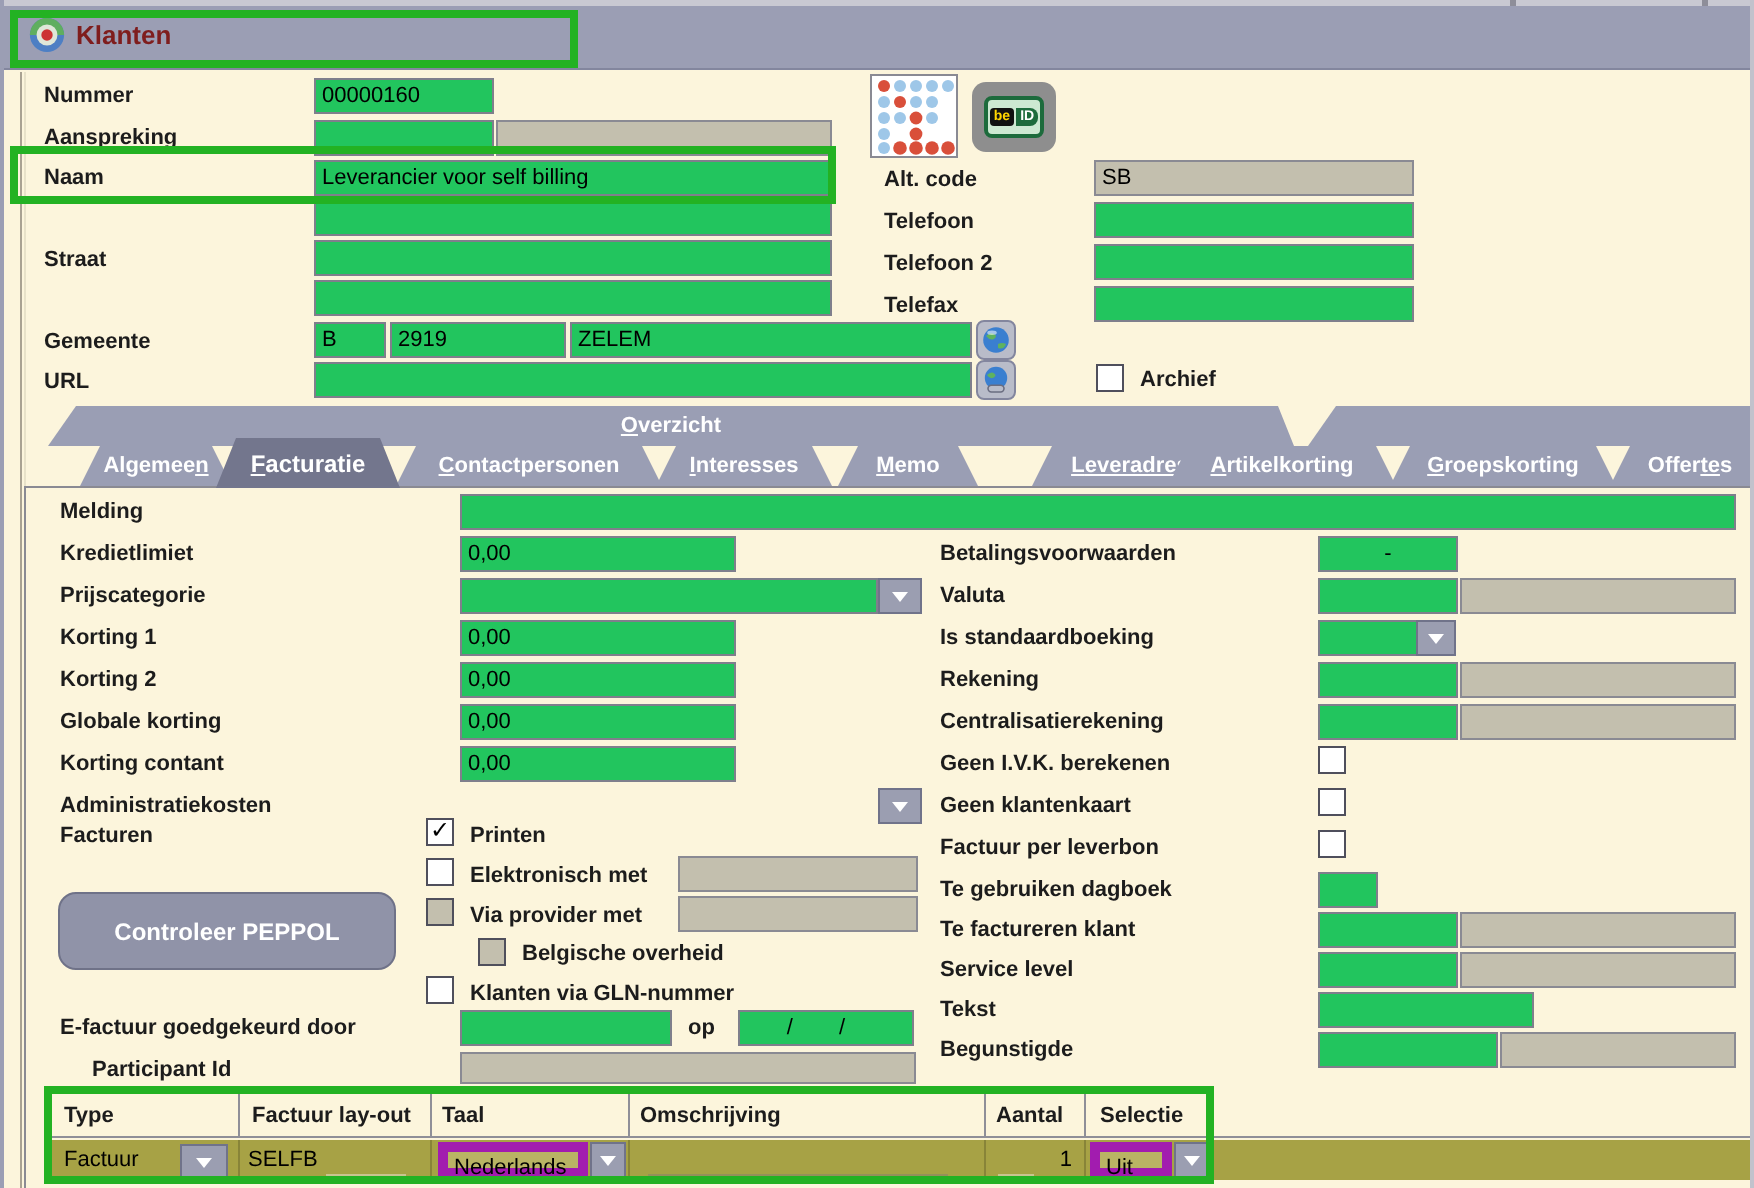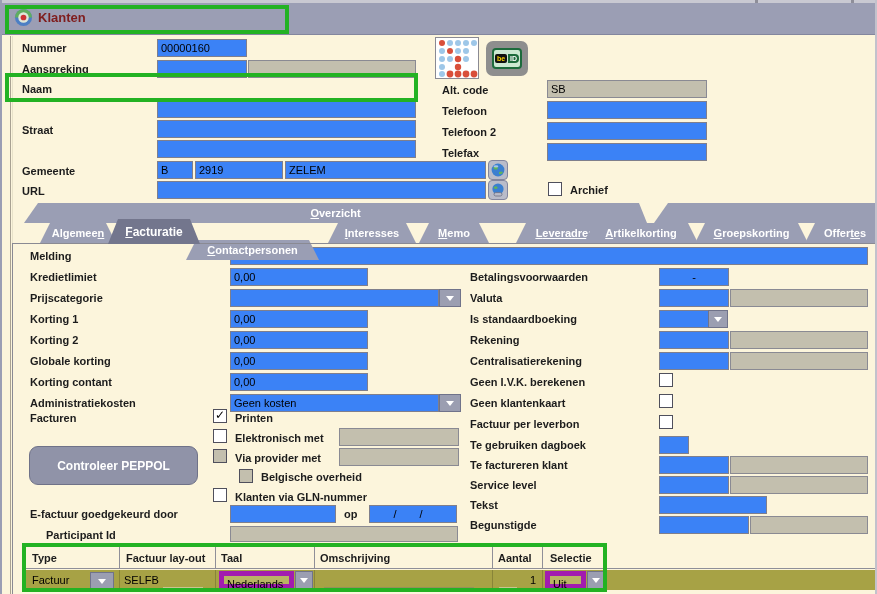--- a/index.html
+++ b/index.html
@@ -19,7 +19,7 @@
   .leftline2{position:absolute;left:10px;top:36px;width:1px;height:558px;background:#e8e2c9;}
 
   .lbl{position:absolute;font-weight:bold;font-size:11px;color:#1c1c1c;white-space:nowrap;}
-  .inp{position:absolute;background:#3b82f6;border:1px solid #7f7f8c;height:18px;box-sizing:border-box;
+  .inp{position:absolute;background:#22c55e;border:1px solid #7f7f8c;height:18px;box-sizing:border-box;
        font-size:11px;padding:2px 3px 0 3px;color:#000;white-space:nowrap;overflow:hidden;}
   .inp.num{text-align:left;}
   .inp.ctr{text-align:center;}

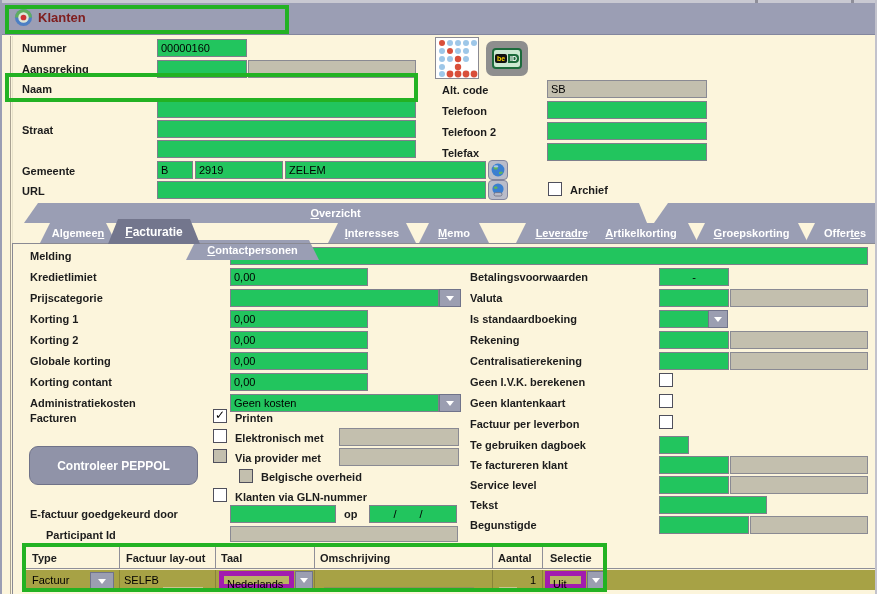--- a/index.html
+++ b/index.html
@@ -94,6 +94,7 @@
   <div class="ro" style="left:246px;top:60px;width:168px;"></div>
 
   <div class="lbl" style="left:20px;top:83px;">Naam</div>
+  <div class="inp" style="left:155px;top:80px;width:259px;">Leverancier voor self billing</div>
   <div class="inp" style="left:155px;top:100px;width:259px;"></div>
 
   <div class="lbl" style="left:20px;top:124px;">Straat</div>

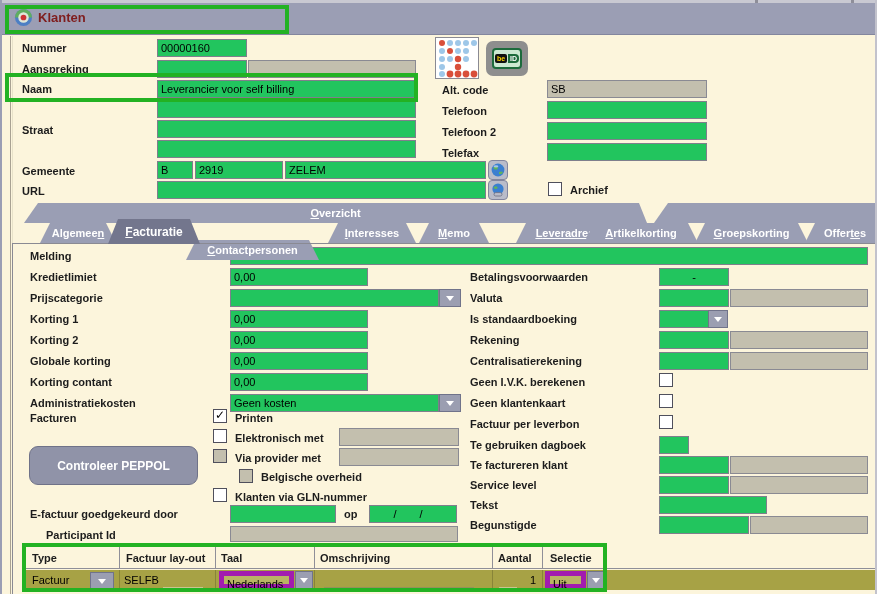--- a/index.html
+++ b/index.html
@@ -183,7 +183,7 @@
   <div class="tab active" style="left:106px;width:92px;">
     <span><span></span><span class="accel">F</span><span>acturatie</span></span>
   </div>
-  <div class="tab" style="left:184px;width:133px;margin-top:17px;">
+  <div class="tab" style="left:196px;width:133px;">
     <span><span></span><span class="accel">C</span><span>ontactpersonen</span></span>
   </div>
   <div class="tab" style="left:326px;width:88px;">

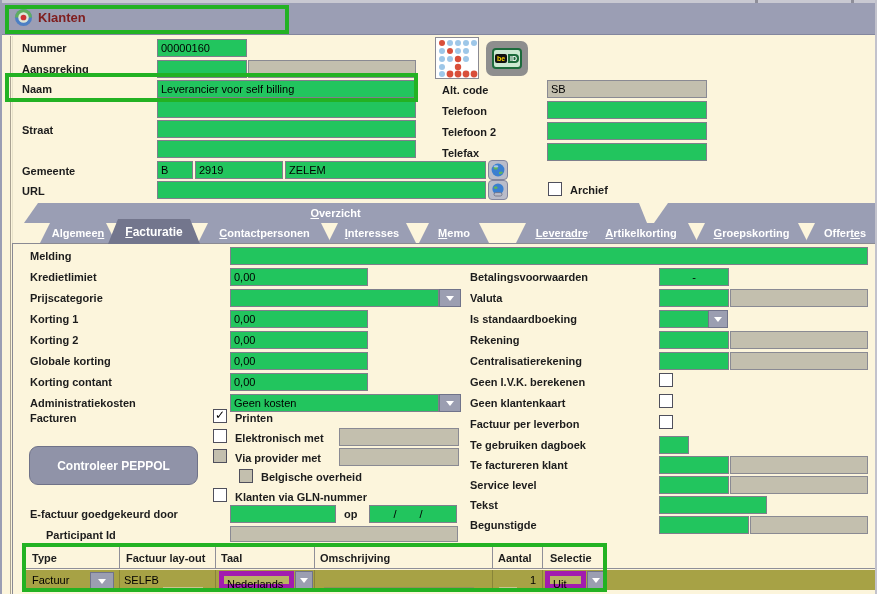--- a/index.html
+++ b/index.html
@@ -231,7 +231,6 @@
   <div class="inp num" style="left:228px;top:373px;width:138px;">0,00</div>
 
   <div class="lbl" style="left:28px;top:397px;">Administratiekosten</div>
-  <div class="inp" style="left:228px;top:394px;width:209px;">Geen kosten</div>
   <div class="combo-btn" style="left:437px;top:394px;"></div>
 
   <div class="lbl" style="left:28px;top:412px;">Facturen</div>

